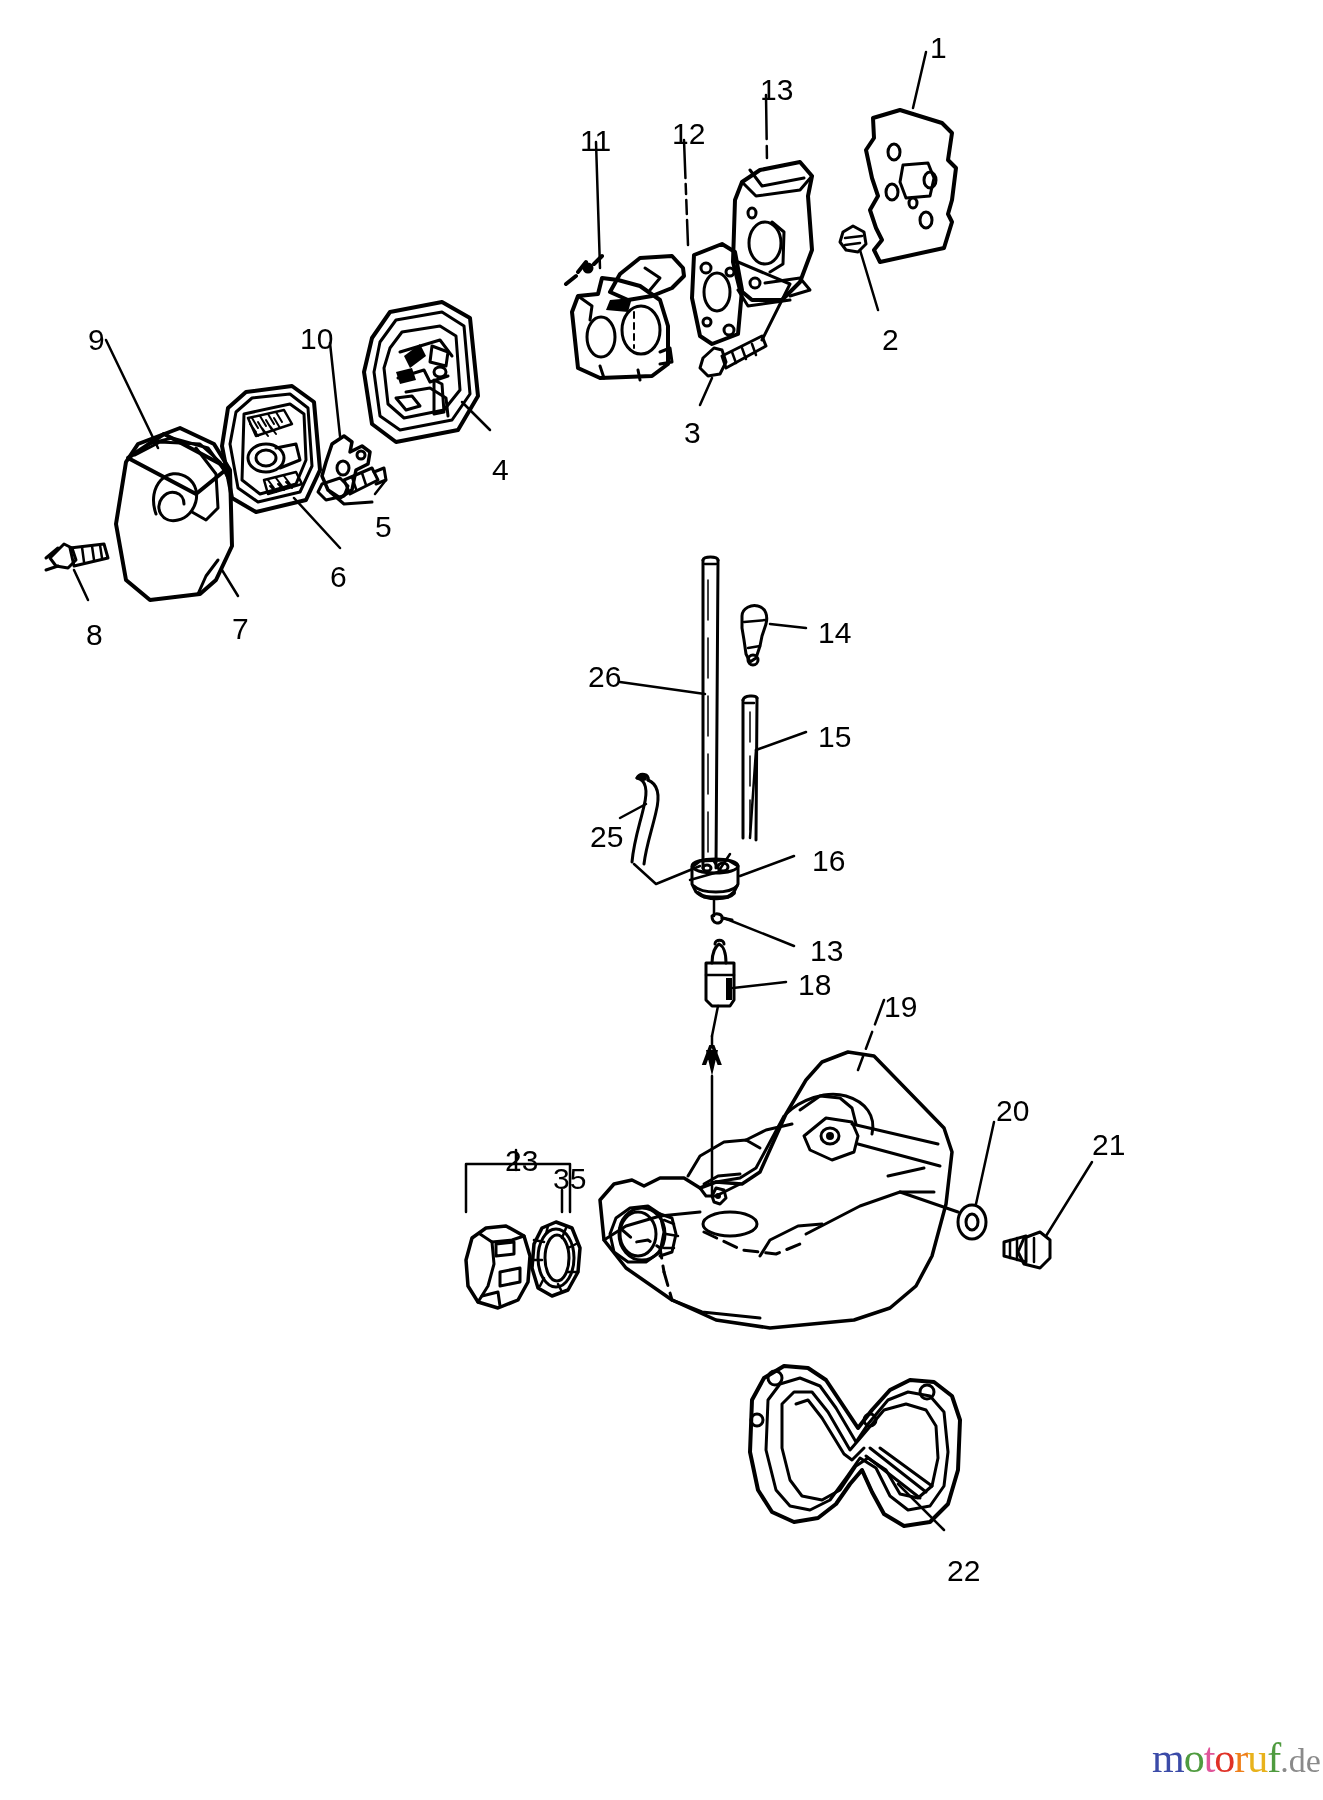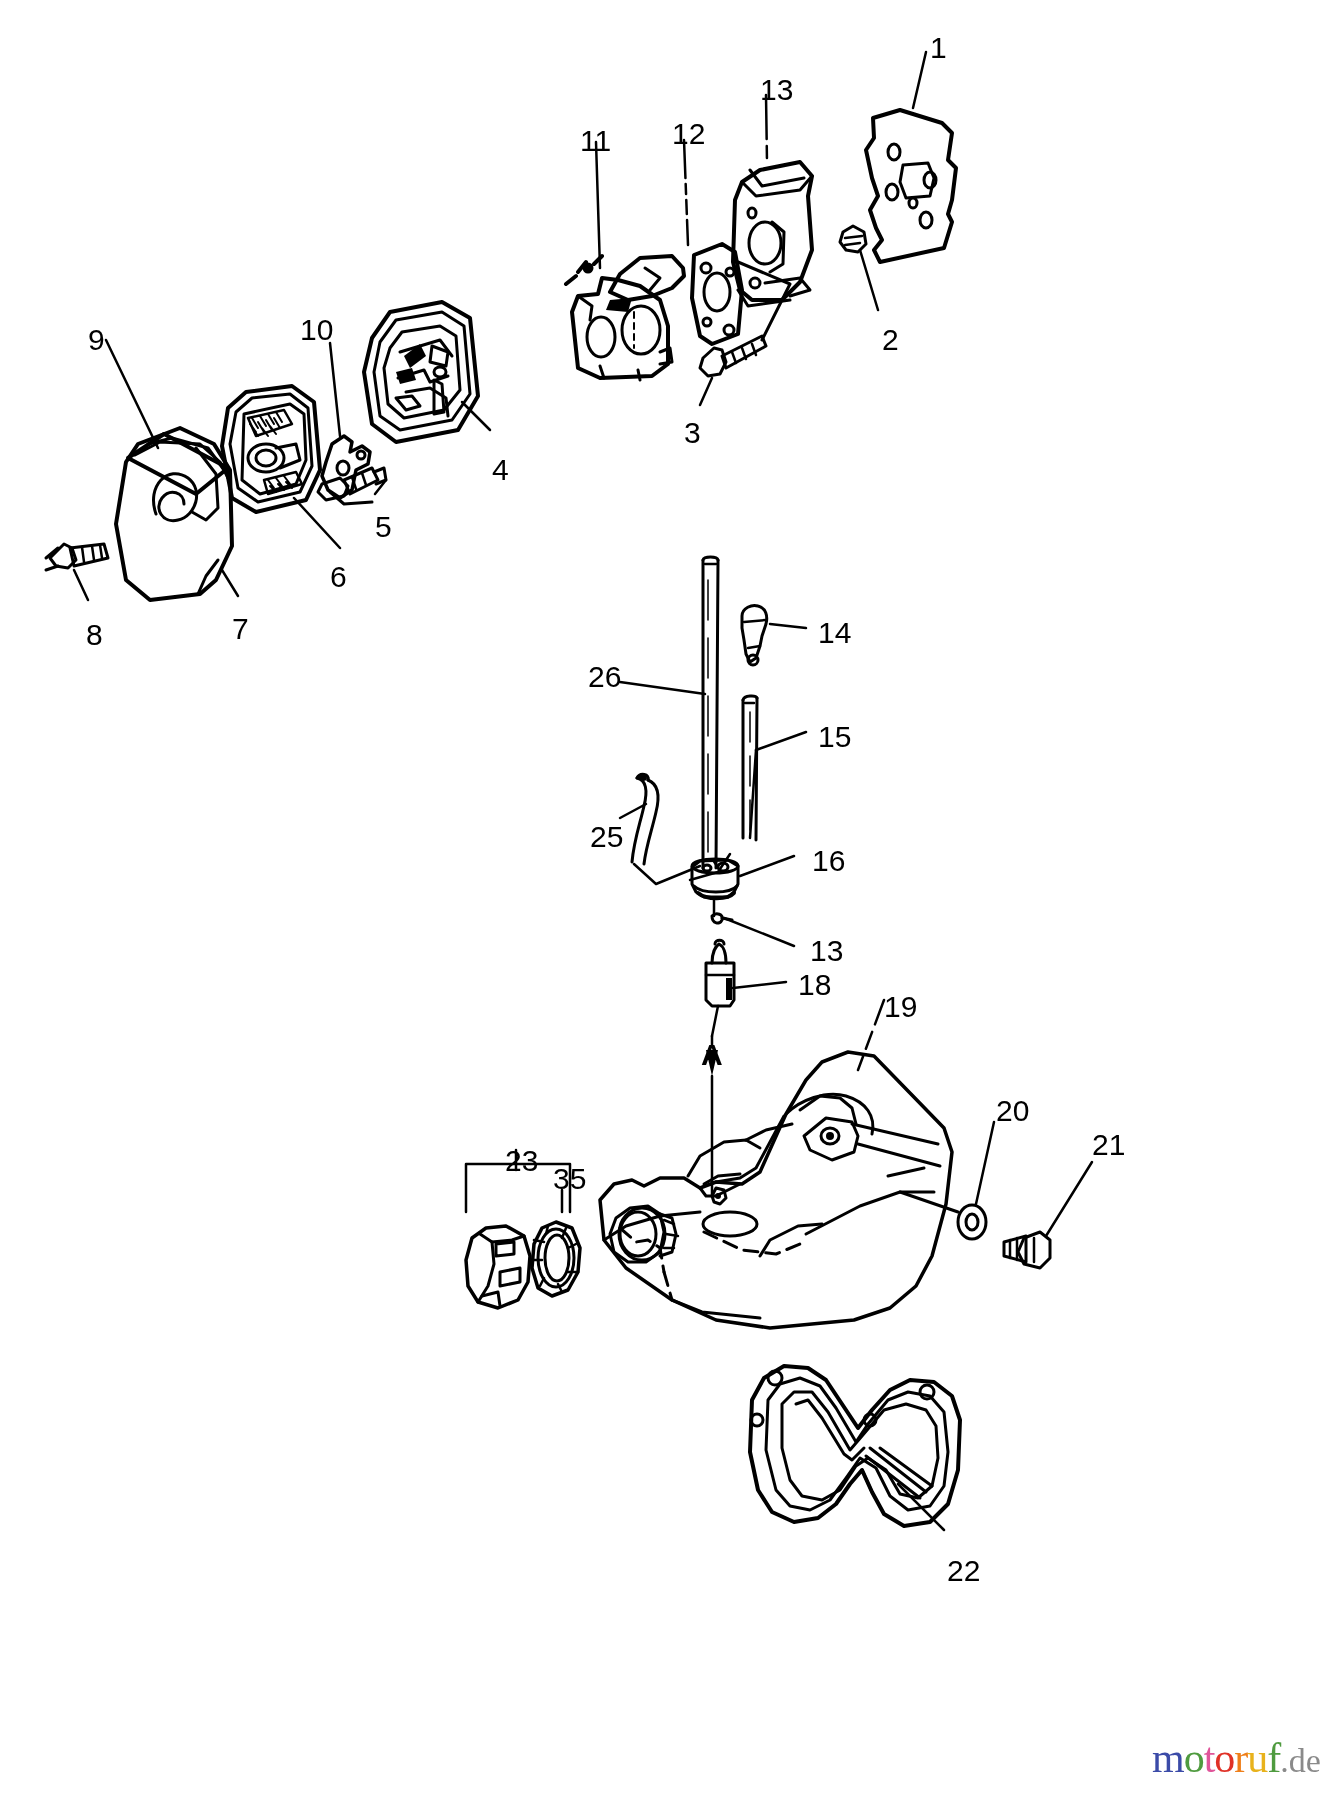--- a/index.html
+++ b/index.html
@@ -411,7 +411,7 @@
   <div class="callout" style="left:232px; top:614px;">7</div>
   <div class="callout" style="left:86px;  top:620px;">8</div>
   <div class="callout" style="left:88px;  top:325px;">9</div>
-  <div class="callout" style="left:300px; top:315px;">10</div>
+  <div class="callout" style="left:300px; top:324px;">10</div>
   <div class="callout" style="left:580px; top:126px;">11</div>
   <div class="callout" style="left:672px; top:119px;">12</div>
   <div class="callout" style="left:760px; top:75px;text-align:right;">13</div>

